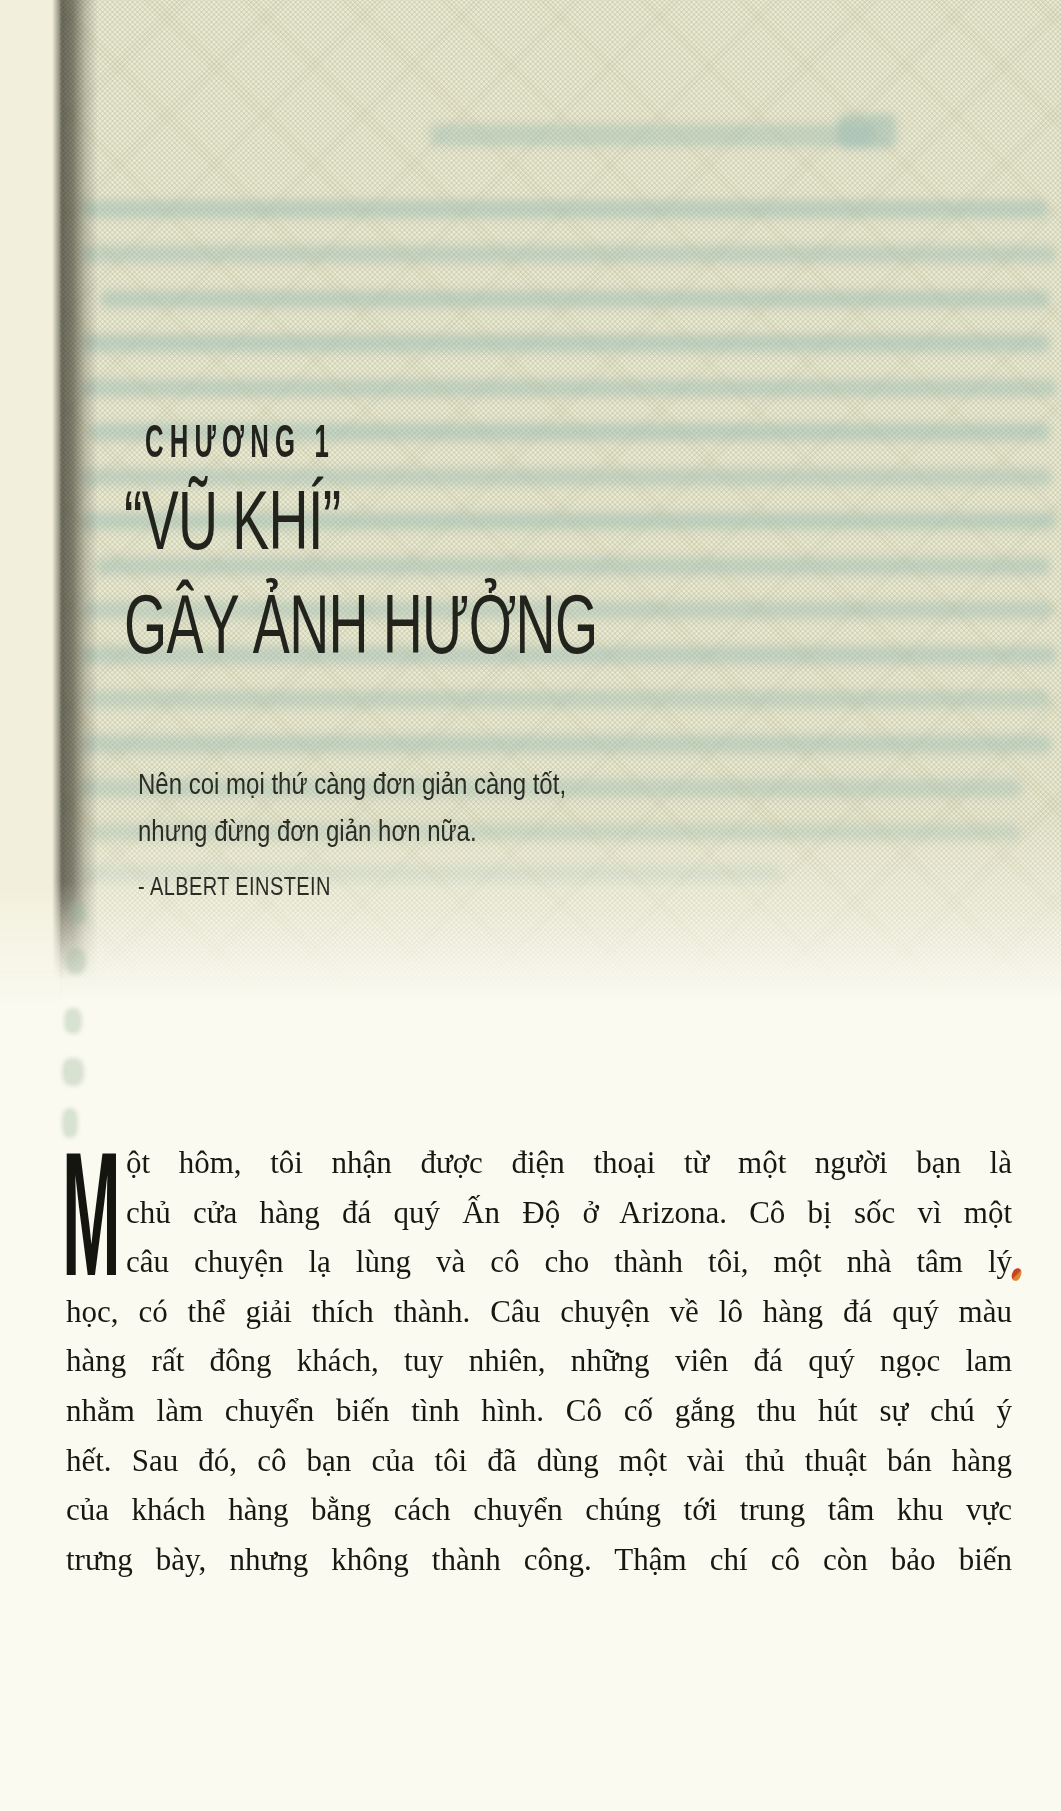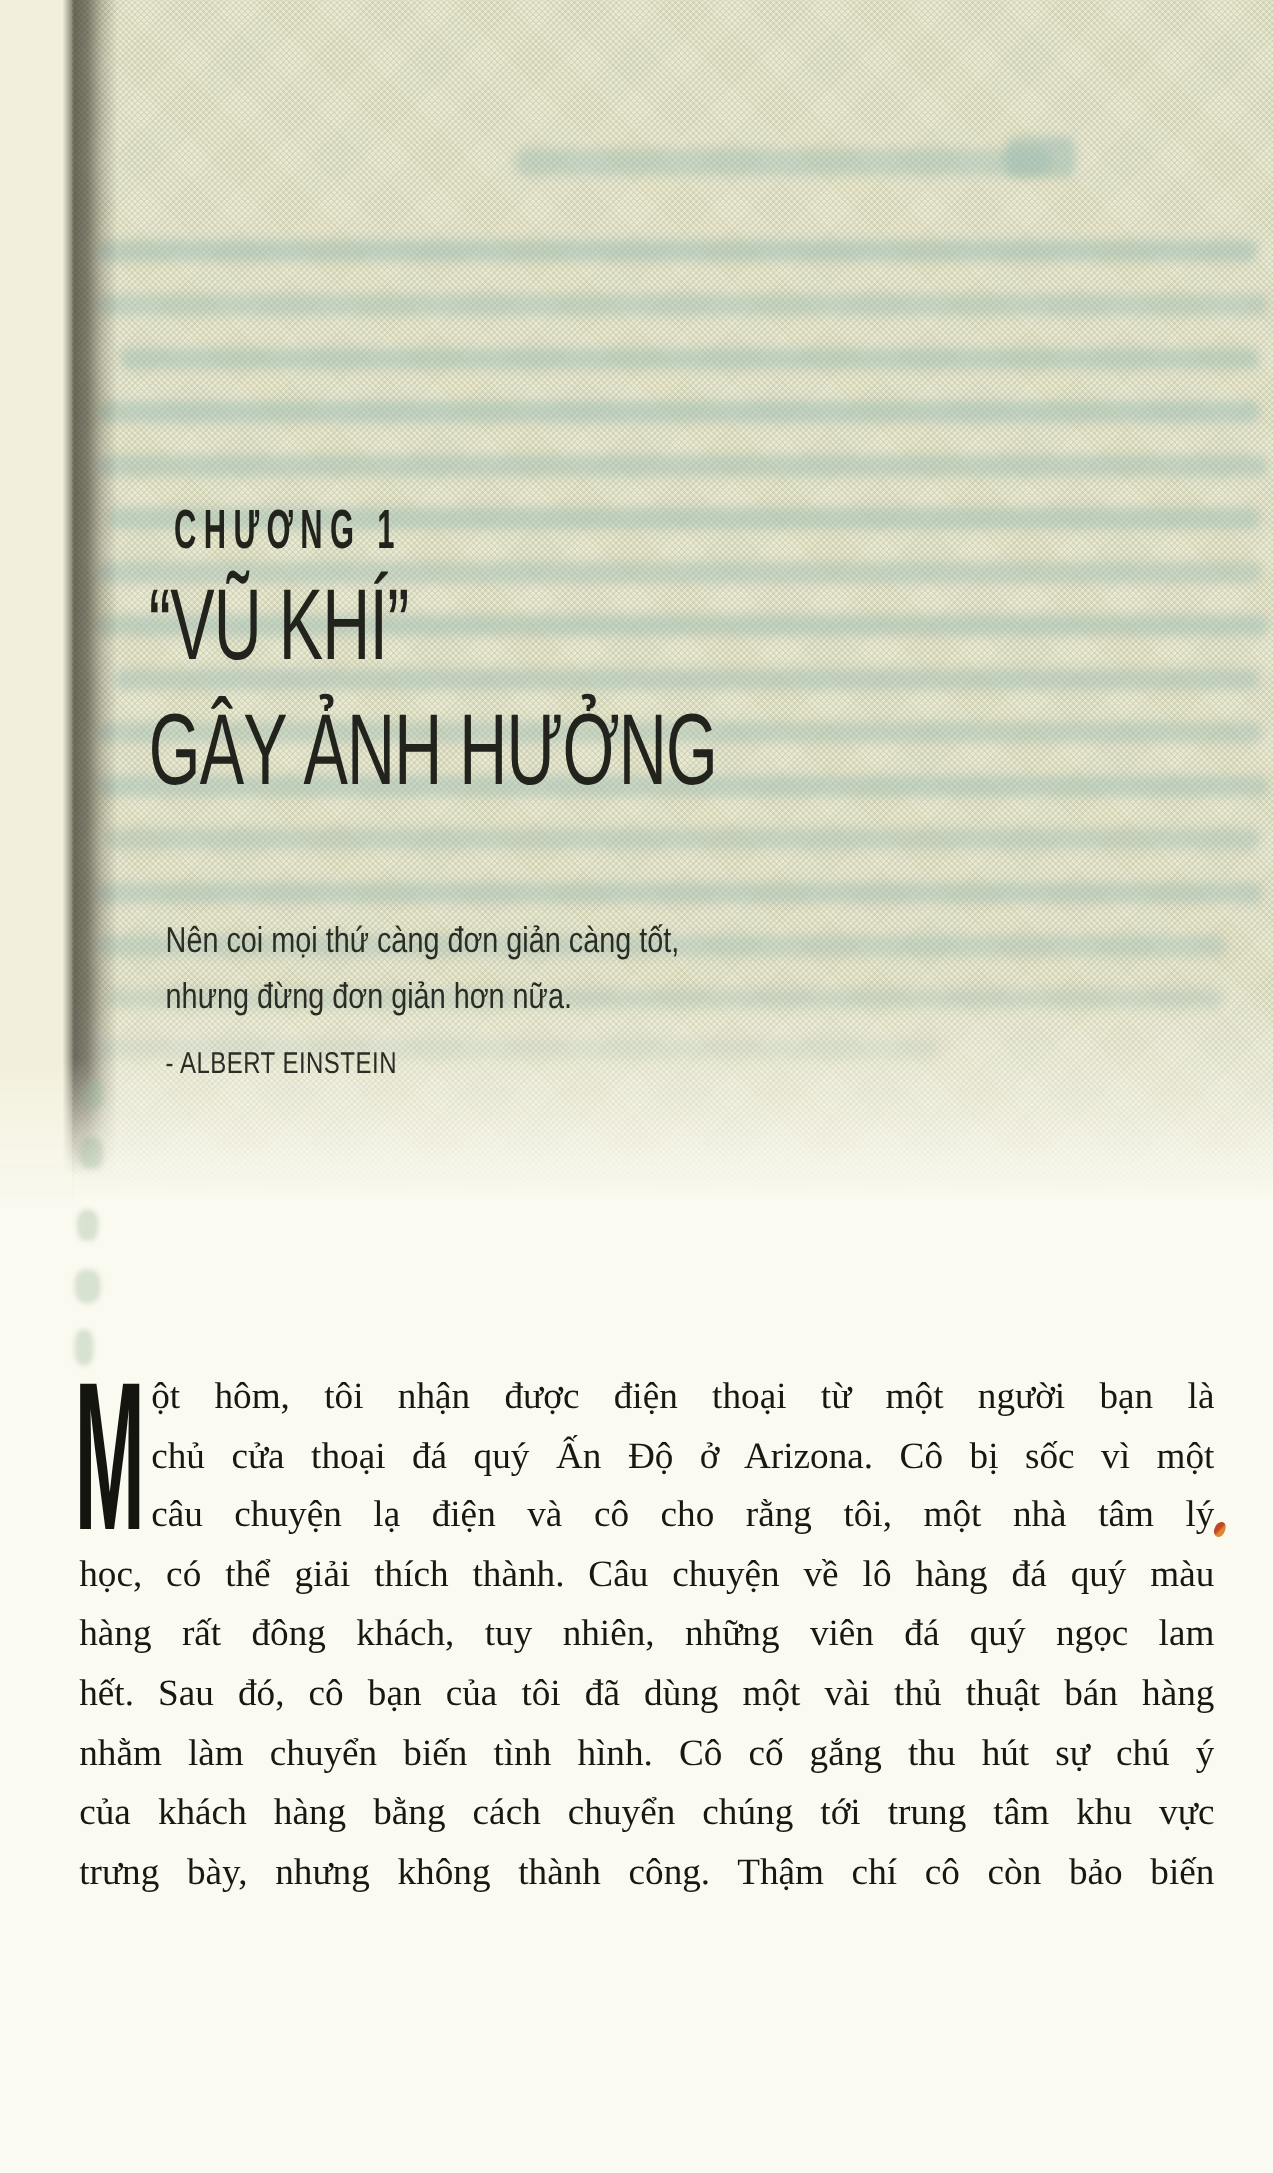--- a/index.html
+++ b/index.html
@@ -158,7 +158,7 @@
 
   <div class="body-text" id="body-lines">
       <div class="bline ind">ột hôm, tôi nhận được điện thoại từ một người bạn là</div>
-      <div class="bline ind">chủ cửa thoại đá quý Ấn Độ ở Arizona. Cô bị sốc vì một</div>
+      <div class="bline ind">chủ cửa hàng đá quý Ấn Độ ở Arizona. Cô bị sốc vì một</div>
       <div class="bline ind">câu chuyện lạ điện và cô cho rằng tôi, một nhà tâm lý</div>
       <div class="bline">học, có thể giải thích thành. Câu chuyện về lô hàng đá quý màu</div>
       <div class="bline">hàng rất đông khách, tuy nhiên, những viên đá quý ngọc lam</div>

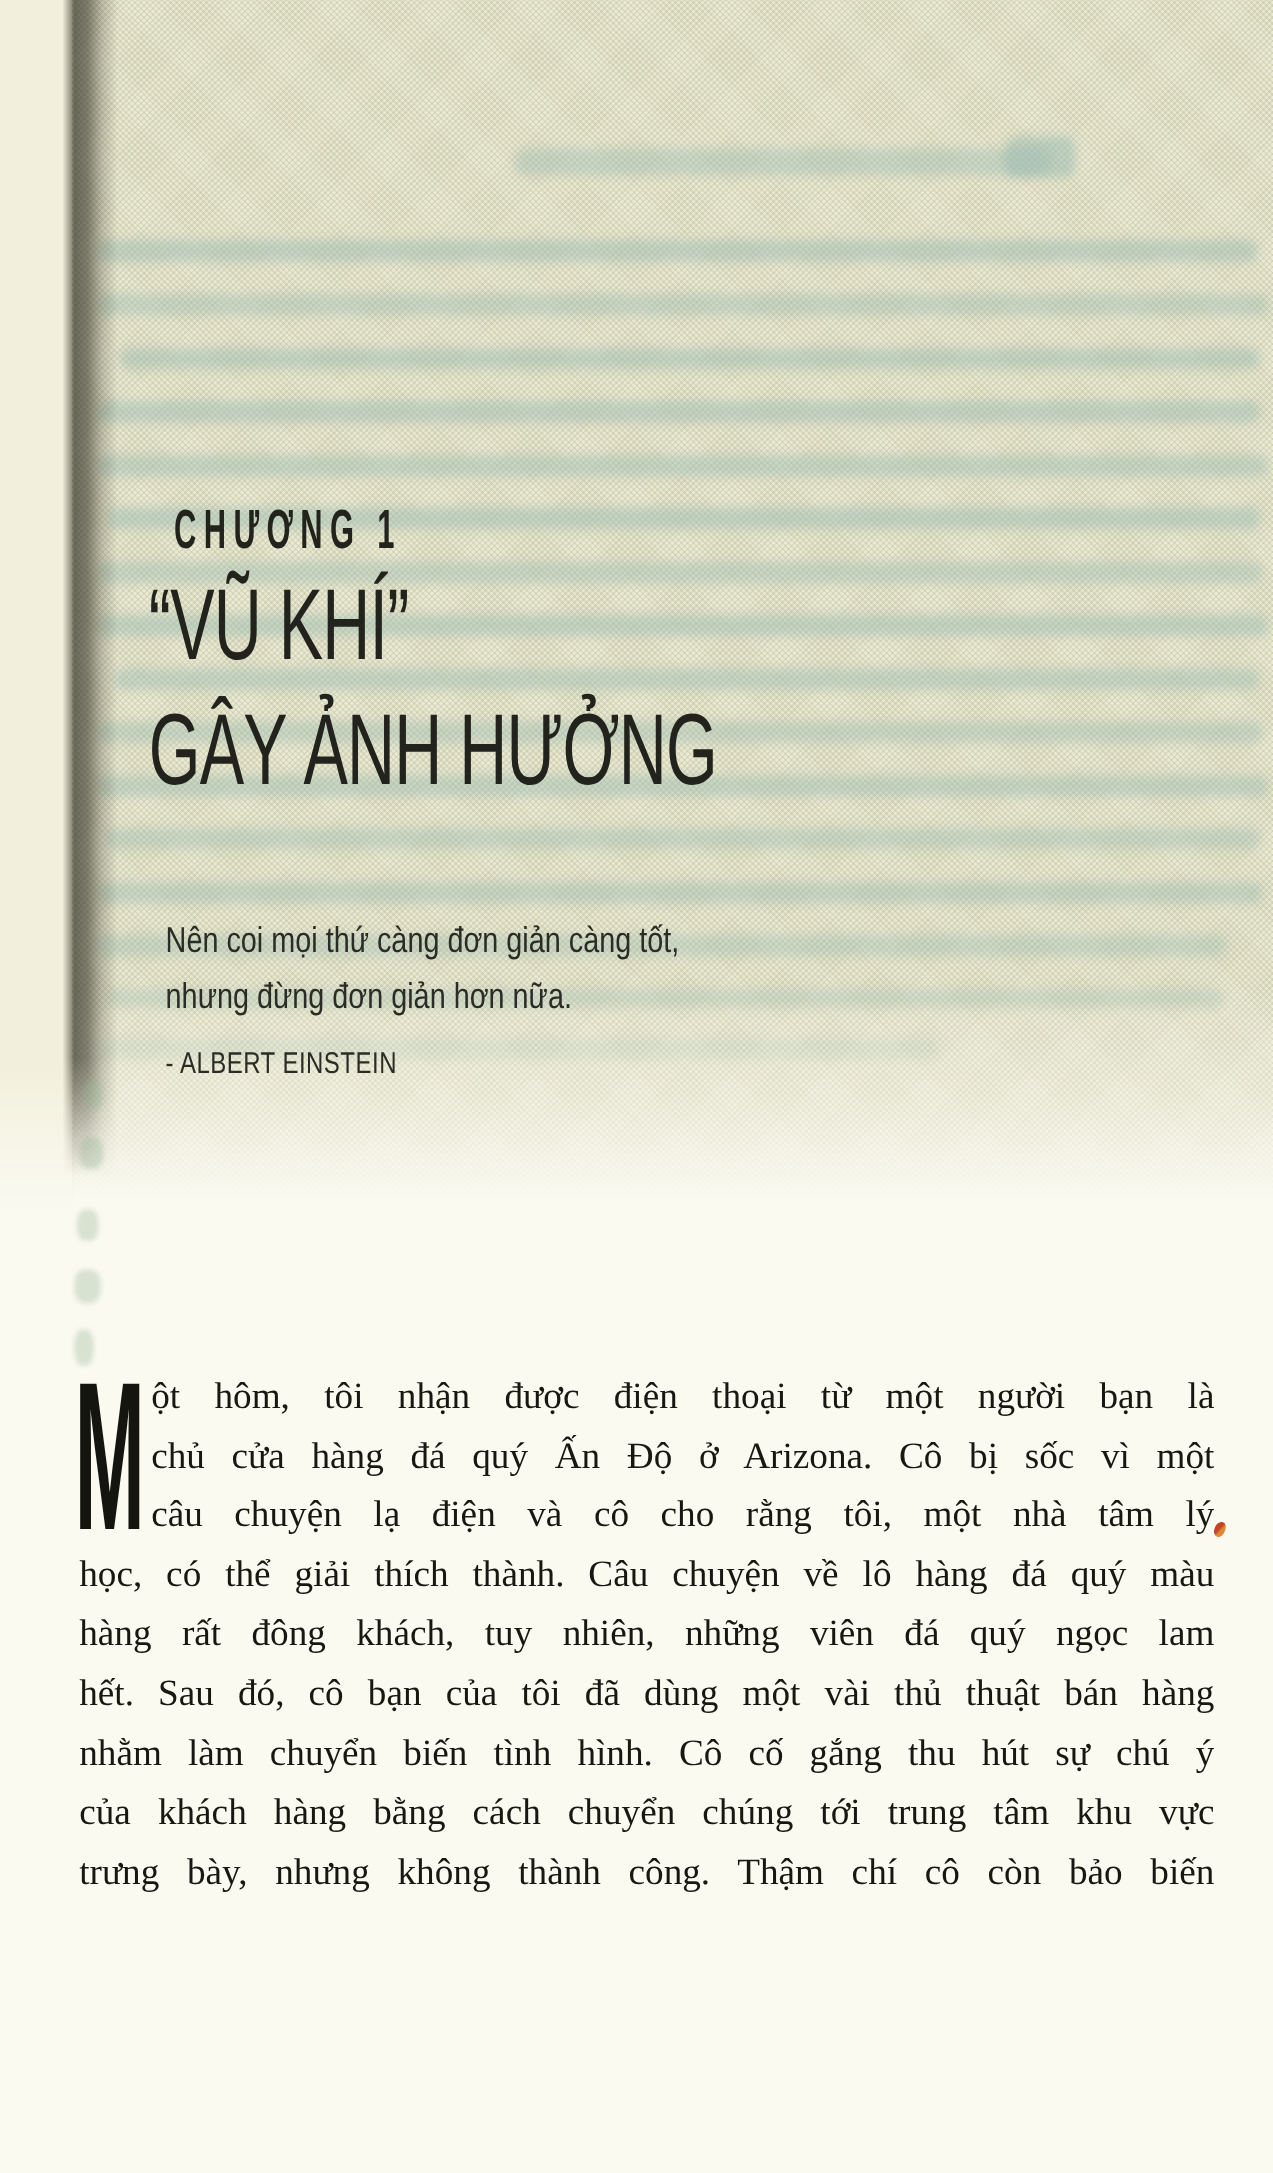--- a/index.html
+++ b/index.html
@@ -159,7 +159,7 @@
   <div class="body-text" id="body-lines">
       <div class="bline ind">ột hôm, tôi nhận được điện thoại từ một người bạn là</div>
       <div class="bline ind">chủ cửa hàng đá quý Ấn Độ ở Arizona. Cô bị sốc vì một</div>
-      <div class="bline ind">câu chuyện lạ điện và cô cho rằng tôi, một nhà tâm lý</div>
+      <div class="bline ind">câu chuyện lạ lùng và cô cho thành tôi, một nhà tâm lý</div>
       <div class="bline">học, có thể giải thích thành. Câu chuyện về lô hàng đá quý màu</div>
       <div class="bline">hàng rất đông khách, tuy nhiên, những viên đá quý ngọc lam</div>
       <div class="bline">hết. Sau đó, cô bạn của tôi đã dùng một vài thủ thuật bán hàng</div>

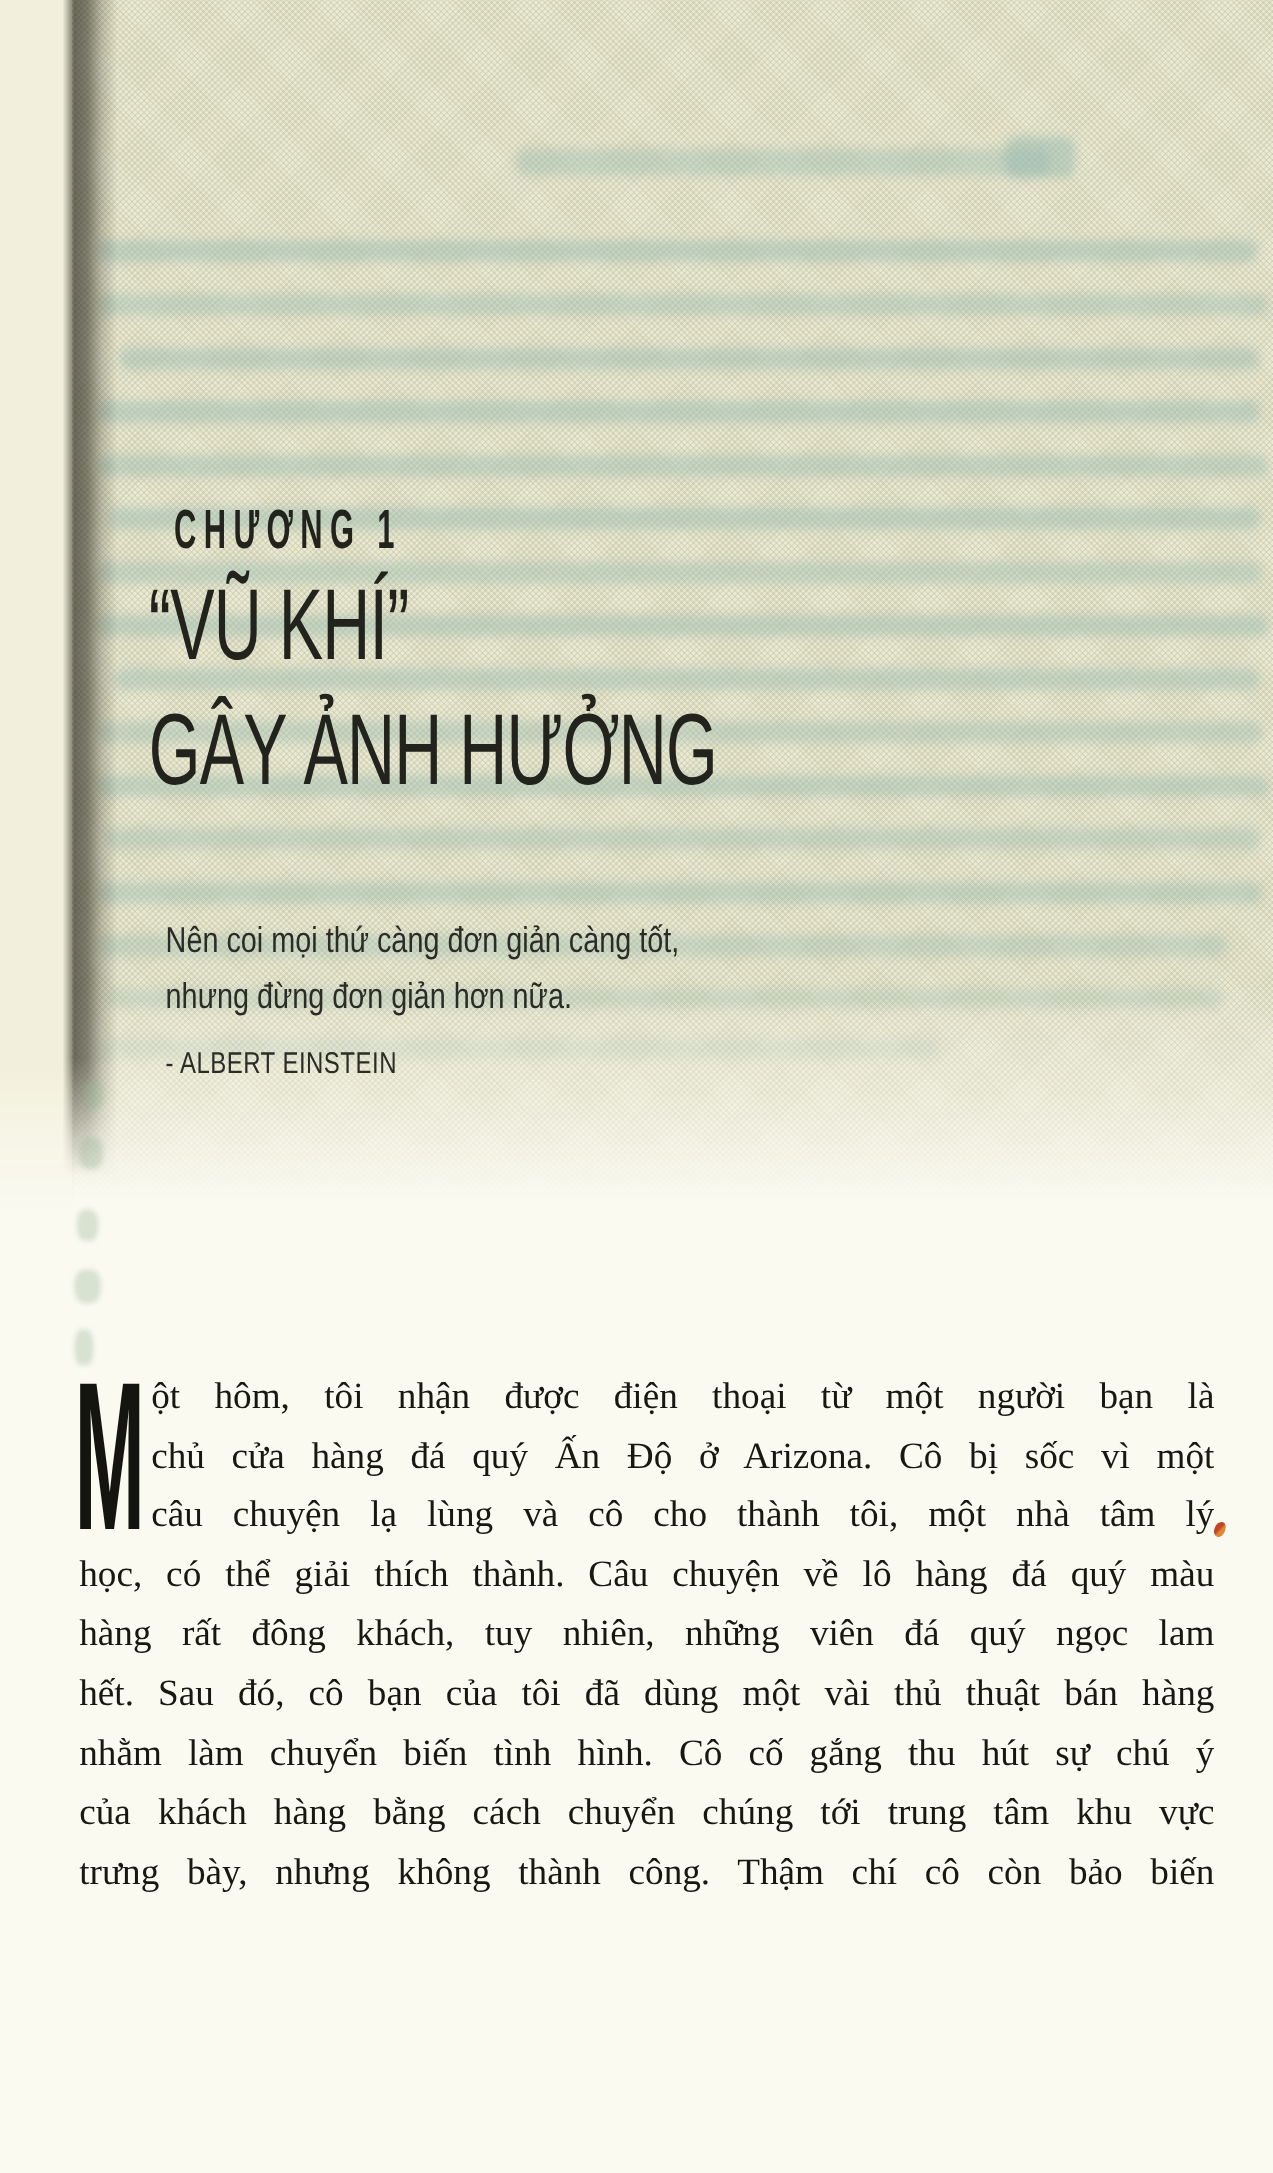--- a/index.html
+++ b/index.html
@@ -162,8 +162,8 @@
       <div class="bline ind">câu chuyện lạ lùng và cô cho thành tôi, một nhà tâm lý</div>
       <div class="bline">học, có thể giải thích thành. Câu chuyện về lô hàng đá quý màu</div>
       <div class="bline">hàng rất đông khách, tuy nhiên, những viên đá quý ngọc lam</div>
+      <div class="bline">nhằm làm chuyển biến tình hình. Cô cố gắng thu hút sự chú ý</div>
       <div class="bline">hết. Sau đó, cô bạn của tôi đã dùng một vài thủ thuật bán hàng</div>
-      <div class="bline">nhằm làm chuyển biến tình hình. Cô cố gắng thu hút sự chú ý</div>
       <div class="bline">của khách hàng bằng cách chuyển chúng tới trung tâm khu vực</div>
       <div class="bline">trưng bày, nhưng không thành công. Thậm chí cô còn bảo biến</div>
     </div>

